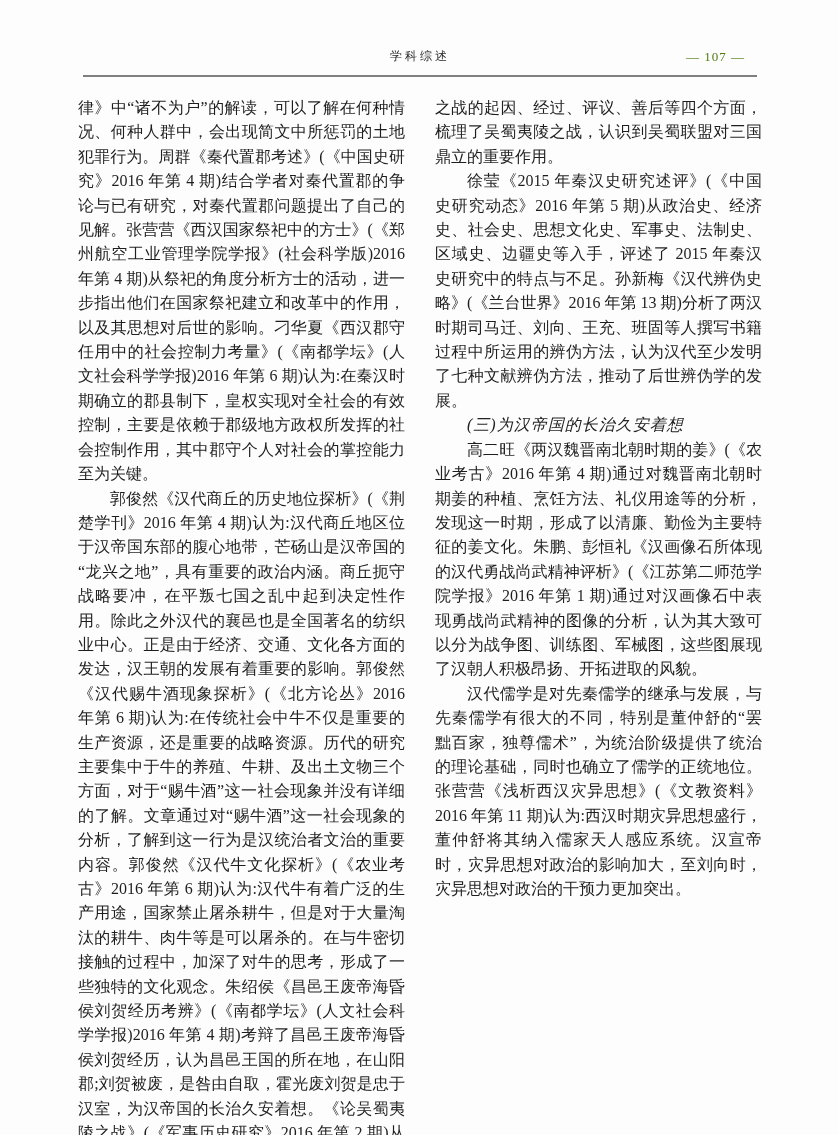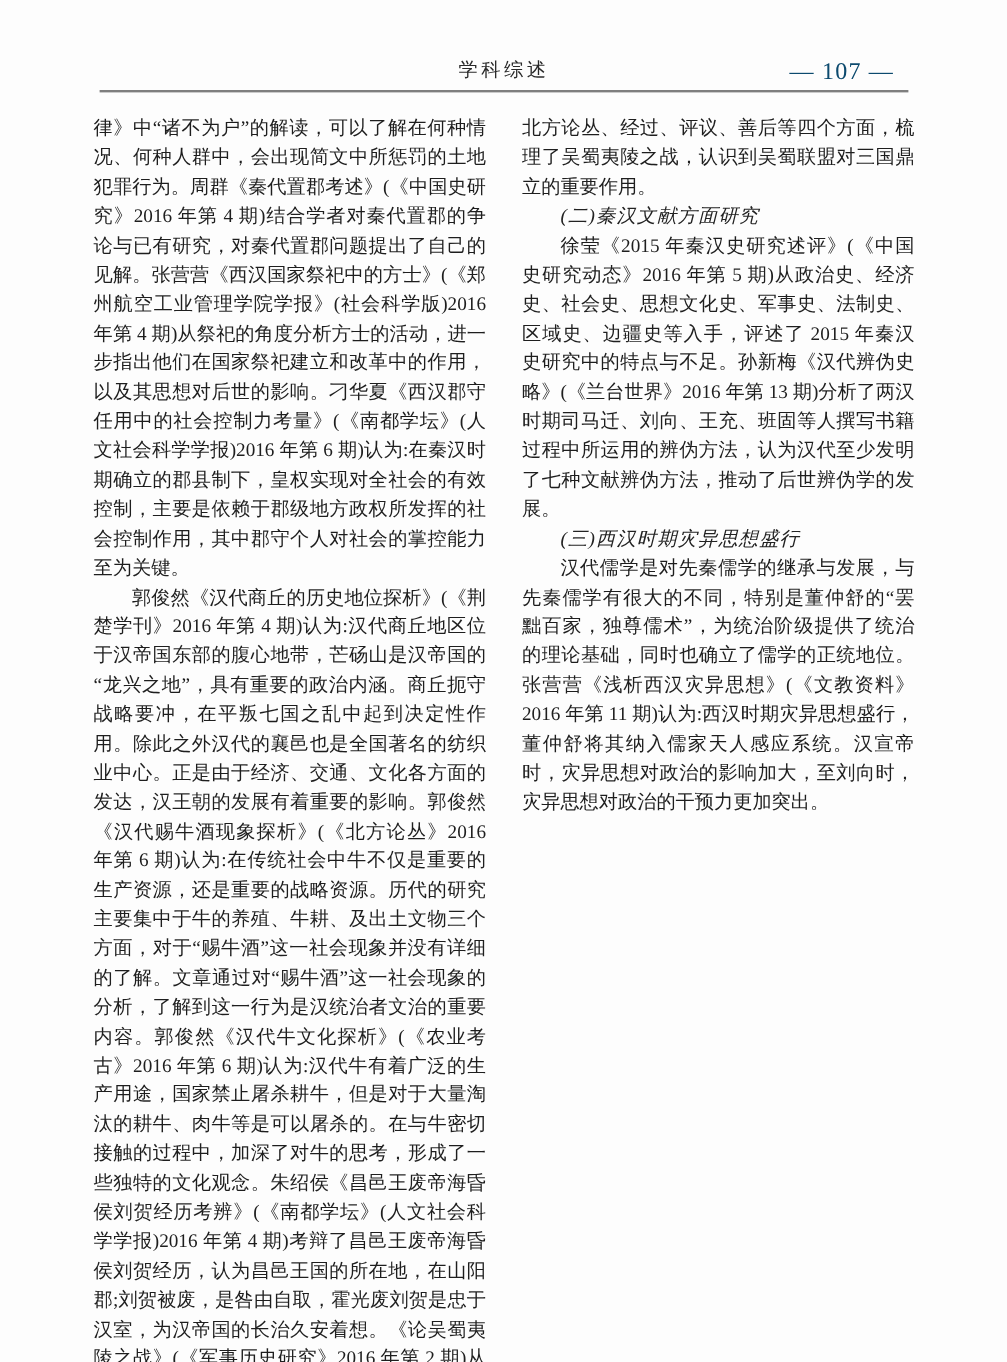--- a/index.html
+++ b/index.html
@@ -31,7 +31,7 @@
     left: 0;
     right: 0;
     text-align: center;
-    font-size: 16px;
+    font-size: 12px;
     letter-spacing: 3px;
     color: #2a2a2a;
   }

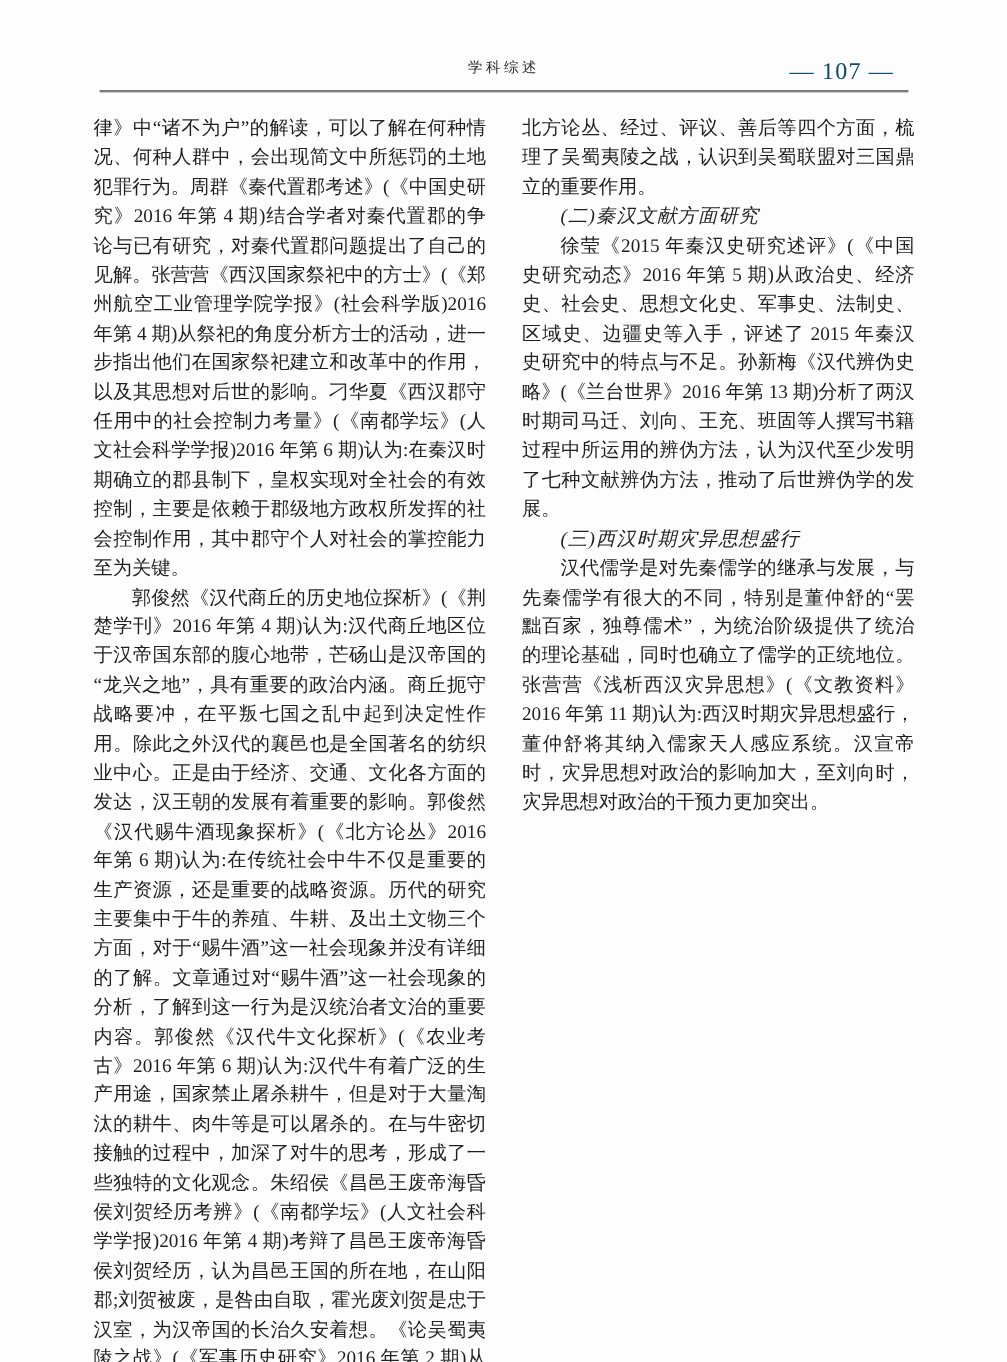--- a/index.html
+++ b/index.html
@@ -39,9 +39,9 @@
     position: absolute;
     right: 12px;
     top: 1px;
-    font-size: 20px;
+    font-size: 13px;
     letter-spacing: 1px;
-    color: #0c4a6e;
+    color: #4d7c0f;
     white-space: nowrap;
   }
   .head-rule {

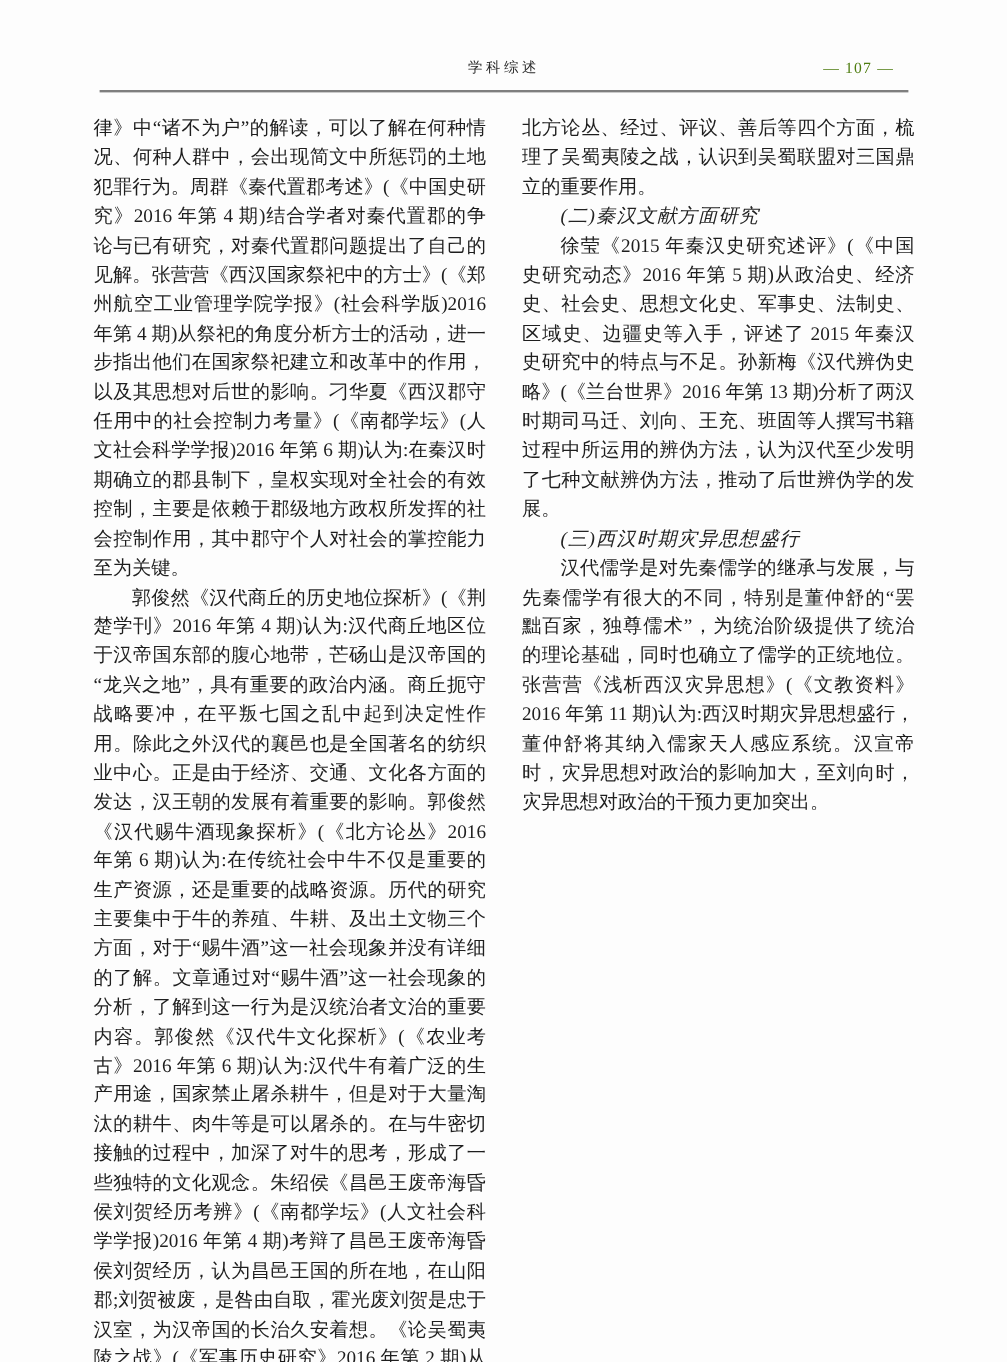--- a/index.html
+++ b/index.html
@@ -98,7 +98,7 @@
         <p class="paragraph">郭俊然《汉代商丘的历史地位探析》(《荆楚学刊》2016 年第 4 期)认为:汉代商丘地区位于汉帝国东部的腹心地带，芒砀山是汉帝国的“龙兴之地”，具有重要的政治内涵。商丘扼守战略要冲，在平叛七国之乱中起到决定性作用。除此之外汉代的襄邑也是全国著名的纺织业中心。正是由于经济、交通、文化各方面的发达，汉王朝的发展有着重要的影响。郭俊然《汉代赐牛酒现象探析》(《北方论丛》2016 年第 6 期)认为:在传统社会中牛不仅是重要的生产资源，还是重要的战略资源。历代的研究主要集中于牛的养殖、牛耕、及出土文物三个方面，对于“赐牛酒”这一社会现象并没有详细的了解。文章通过对“赐牛酒”这一社会现象的分析，了解到这一行为是汉统治者文治的重要内容。郭俊然《汉代牛文化探析》(《农业考古》2016 年第 6 期)认为:汉代牛有着广泛的生产用途，国家禁止屠杀耕牛，但是对于大量淘汰的耕牛、肉牛等是可以屠杀的。在与牛密切接触的过程中，加深了对牛的思考，形成了一些独特的文化观念。朱绍侯《昌邑王废帝海昏侯刘贺经历考辨》(《南都学坛》(人文社会科学学报)2016 年第 4 期)考辩了昌邑王废帝海昏侯刘贺经历，认为昌邑王国的所在地，在山阳郡;刘贺被废，是咎由自取，霍光废刘贺是忠于汉室，为汉帝国的长治久安着想。《论吴蜀夷陵之战》(《军事历史研究》2016 年第 2 期)从吴蜀夷陵</p>
       </div>
     <div class="column">
-        <p class="continuation">北方论丛、经过、评议、善后等四个方面，梳理了吴蜀夷陵之战，认识到吴蜀联盟对三国鼎立的重要作用。</p>
+        <p class="continuation">之战的起因、经过、评议、善后等四个方面，梳理了吴蜀夷陵之战，认识到吴蜀联盟对三国鼎立的重要作用。</p>
         <p class="heading">(二)秦汉文献方面研究</p>
         <p class="paragraph">徐莹《2015 年秦汉史研究述评》(《中国史研究动态》2016 年第 5 期)从政治史、经济史、社会史、思想文化史、军事史、法制史、区域史、边疆史等入手，评述了 2015 年秦汉史研究中的特点与不足。孙新梅《汉代辨伪史略》(《兰台世界》2016 年第 13 期)分析了两汉时期司马迁、刘向、王充、班固等人撰写书籍过程中所运用的辨伪方法，认为汉代至少发明了七种文献辨伪方法，推动了后世辨伪学的发展。</p>
         <p class="heading">(三)西汉时期灾异思想盛行</p>

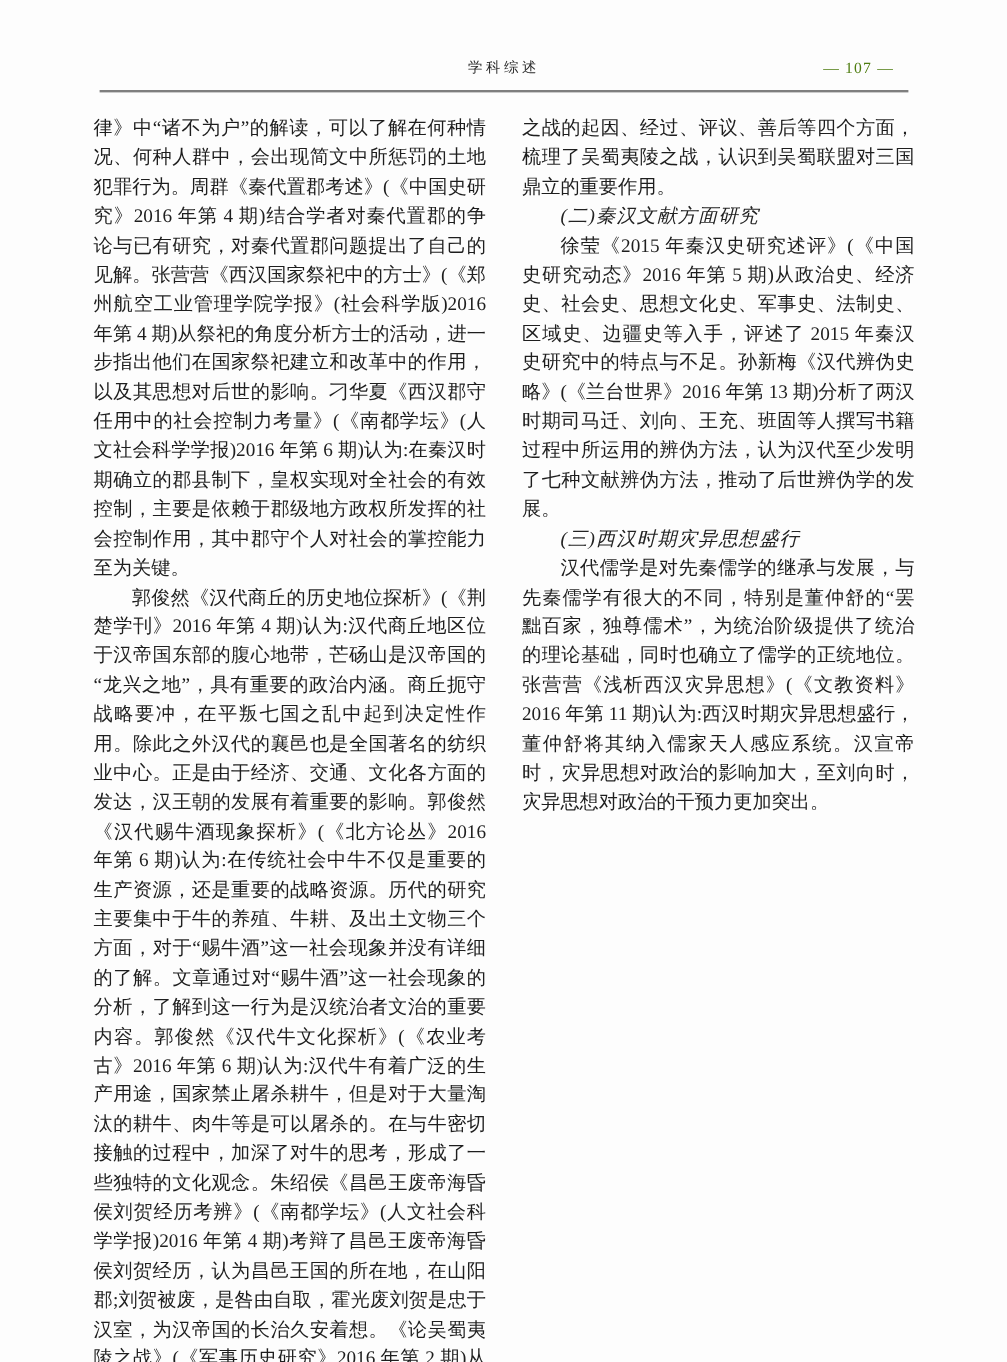--- a/index.html
+++ b/index.html
@@ -99,7 +99,6 @@
       </div>
     <div class="column">
         <p class="continuation">之战的起因、经过、评议、善后等四个方面，梳理了吴蜀夷陵之战，认识到吴蜀联盟对三国鼎立的重要作用。</p>
-        <p class="heading">(二)秦汉文献方面研究</p>
         <p class="paragraph">徐莹《2015 年秦汉史研究述评》(《中国史研究动态》2016 年第 5 期)从政治史、经济史、社会史、思想文化史、军事史、法制史、区域史、边疆史等入手，评述了 2015 年秦汉史研究中的特点与不足。孙新梅《汉代辨伪史略》(《兰台世界》2016 年第 13 期)分析了两汉时期司马迁、刘向、王充、班固等人撰写书籍过程中所运用的辨伪方法，认为汉代至少发明了七种文献辨伪方法，推动了后世辨伪学的发展。</p>
         <p class="heading">(三)西汉时期灾异思想盛行</p>
         <p class="paragraph">汉代儒学是对先秦儒学的继承与发展，与先秦儒学有很大的不同，特别是董仲舒的“罢黜百家，独尊儒术”，为统治阶级提供了统治的理论基础，同时也确立了儒学的正统地位。张营营《浅析西汉灾异思想》(《文教资料》2016 年第 11 期)认为:西汉时期灾异思想盛行，董仲舒将其纳入儒家天人感应系统。汉宣帝时，灾异思想对政治的影响加大，至刘向时，灾异思想对政治的干预力更加突出。</p>

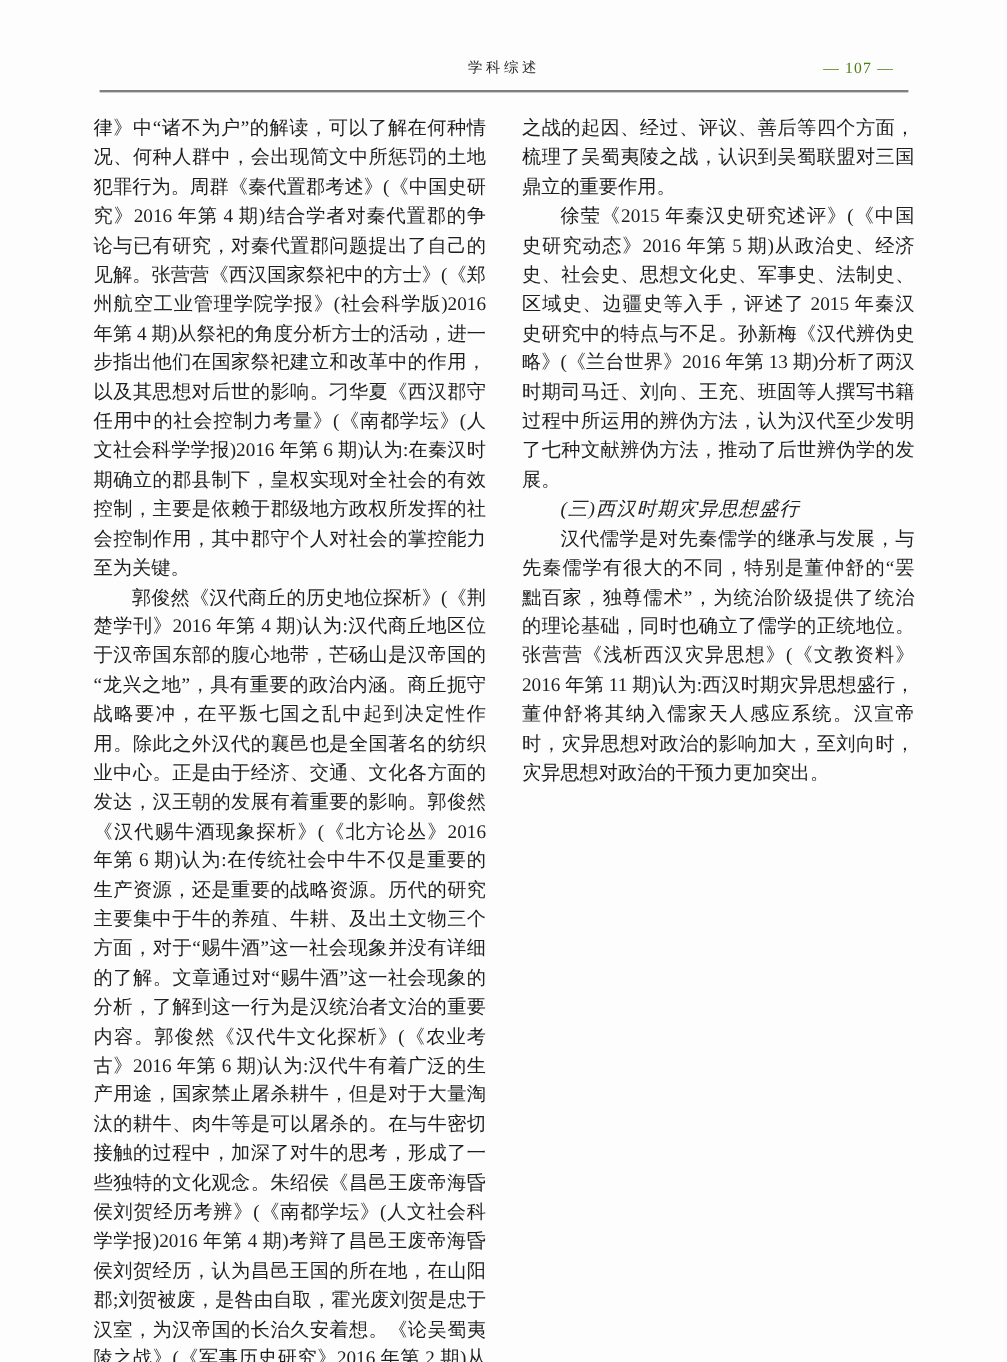--- a/index.html
+++ b/index.html
@@ -100,7 +100,7 @@
     <div class="column">
         <p class="continuation">之战的起因、经过、评议、善后等四个方面，梳理了吴蜀夷陵之战，认识到吴蜀联盟对三国鼎立的重要作用。</p>
         <p class="paragraph">徐莹《2015 年秦汉史研究述评》(《中国史研究动态》2016 年第 5 期)从政治史、经济史、社会史、思想文化史、军事史、法制史、区域史、边疆史等入手，评述了 2015 年秦汉史研究中的特点与不足。孙新梅《汉代辨伪史略》(《兰台世界》2016 年第 13 期)分析了两汉时期司马迁、刘向、王充、班固等人撰写书籍过程中所运用的辨伪方法，认为汉代至少发明了七种文献辨伪方法，推动了后世辨伪学的发展。</p>
-        <p class="heading">(三)西汉时期灾异思想盛行</p>
+        <p class="heading">(三)为汉帝国的长治久安着想</p>
         <p class="paragraph">汉代儒学是对先秦儒学的继承与发展，与先秦儒学有很大的不同，特别是董仲舒的“罢黜百家，独尊儒术”，为统治阶级提供了统治的理论基础，同时也确立了儒学的正统地位。张营营《浅析西汉灾异思想》(《文教资料》2016 年第 11 期)认为:西汉时期灾异思想盛行，董仲舒将其纳入儒家天人感应系统。汉宣帝时，灾异思想对政治的影响加大，至刘向时，灾异思想对政治的干预力更加突出。</p>
       </div>
   </div>

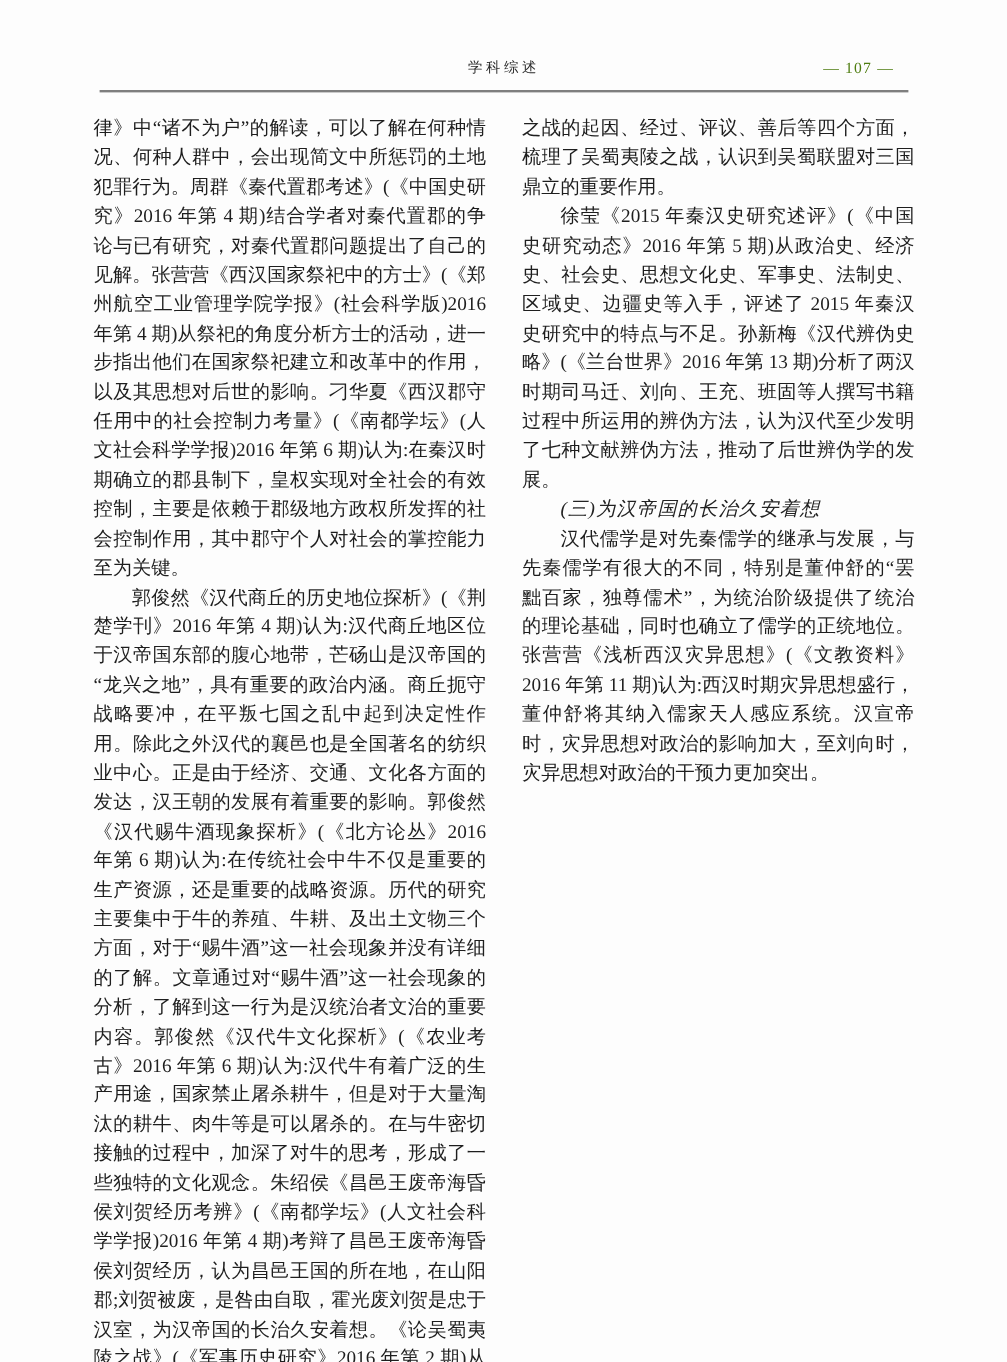--- a/index.html
+++ b/index.html
@@ -101,6 +101,7 @@
         <p class="continuation">之战的起因、经过、评议、善后等四个方面，梳理了吴蜀夷陵之战，认识到吴蜀联盟对三国鼎立的重要作用。</p>
         <p class="paragraph">徐莹《2015 年秦汉史研究述评》(《中国史研究动态》2016 年第 5 期)从政治史、经济史、社会史、思想文化史、军事史、法制史、区域史、边疆史等入手，评述了 2015 年秦汉史研究中的特点与不足。孙新梅《汉代辨伪史略》(《兰台世界》2016 年第 13 期)分析了两汉时期司马迁、刘向、王充、班固等人撰写书籍过程中所运用的辨伪方法，认为汉代至少发明了七种文献辨伪方法，推动了后世辨伪学的发展。</p>
         <p class="heading">(三)为汉帝国的长治久安着想</p>
+        <p class="paragraph">高二旺《两汉魏晋南北朝时期的姜》(《农业考古》2016 年第 4 期)通过对魏晋南北朝时期姜的种植、烹饪方法、礼仪用途等的分析，发现这一时期，形成了以清廉、勤俭为主要特征的姜文化。朱鹏、彭恒礼《汉画像石所体现的汉代勇战尚武精神评析》(《江苏第二师范学院学报》2016 年第 1 期)通过对汉画像石中表现勇战尚武精神的图像的分析，认为其大致可以分为战争图、训练图、军械图，这些图展现了汉朝人积极昂扬、开拓进取的风貌。</p>
         <p class="paragraph">汉代儒学是对先秦儒学的继承与发展，与先秦儒学有很大的不同，特别是董仲舒的“罢黜百家，独尊儒术”，为统治阶级提供了统治的理论基础，同时也确立了儒学的正统地位。张营营《浅析西汉灾异思想》(《文教资料》2016 年第 11 期)认为:西汉时期灾异思想盛行，董仲舒将其纳入儒家天人感应系统。汉宣帝时，灾异思想对政治的影响加大，至刘向时，灾异思想对政治的干预力更加突出。</p>
       </div>
   </div>

